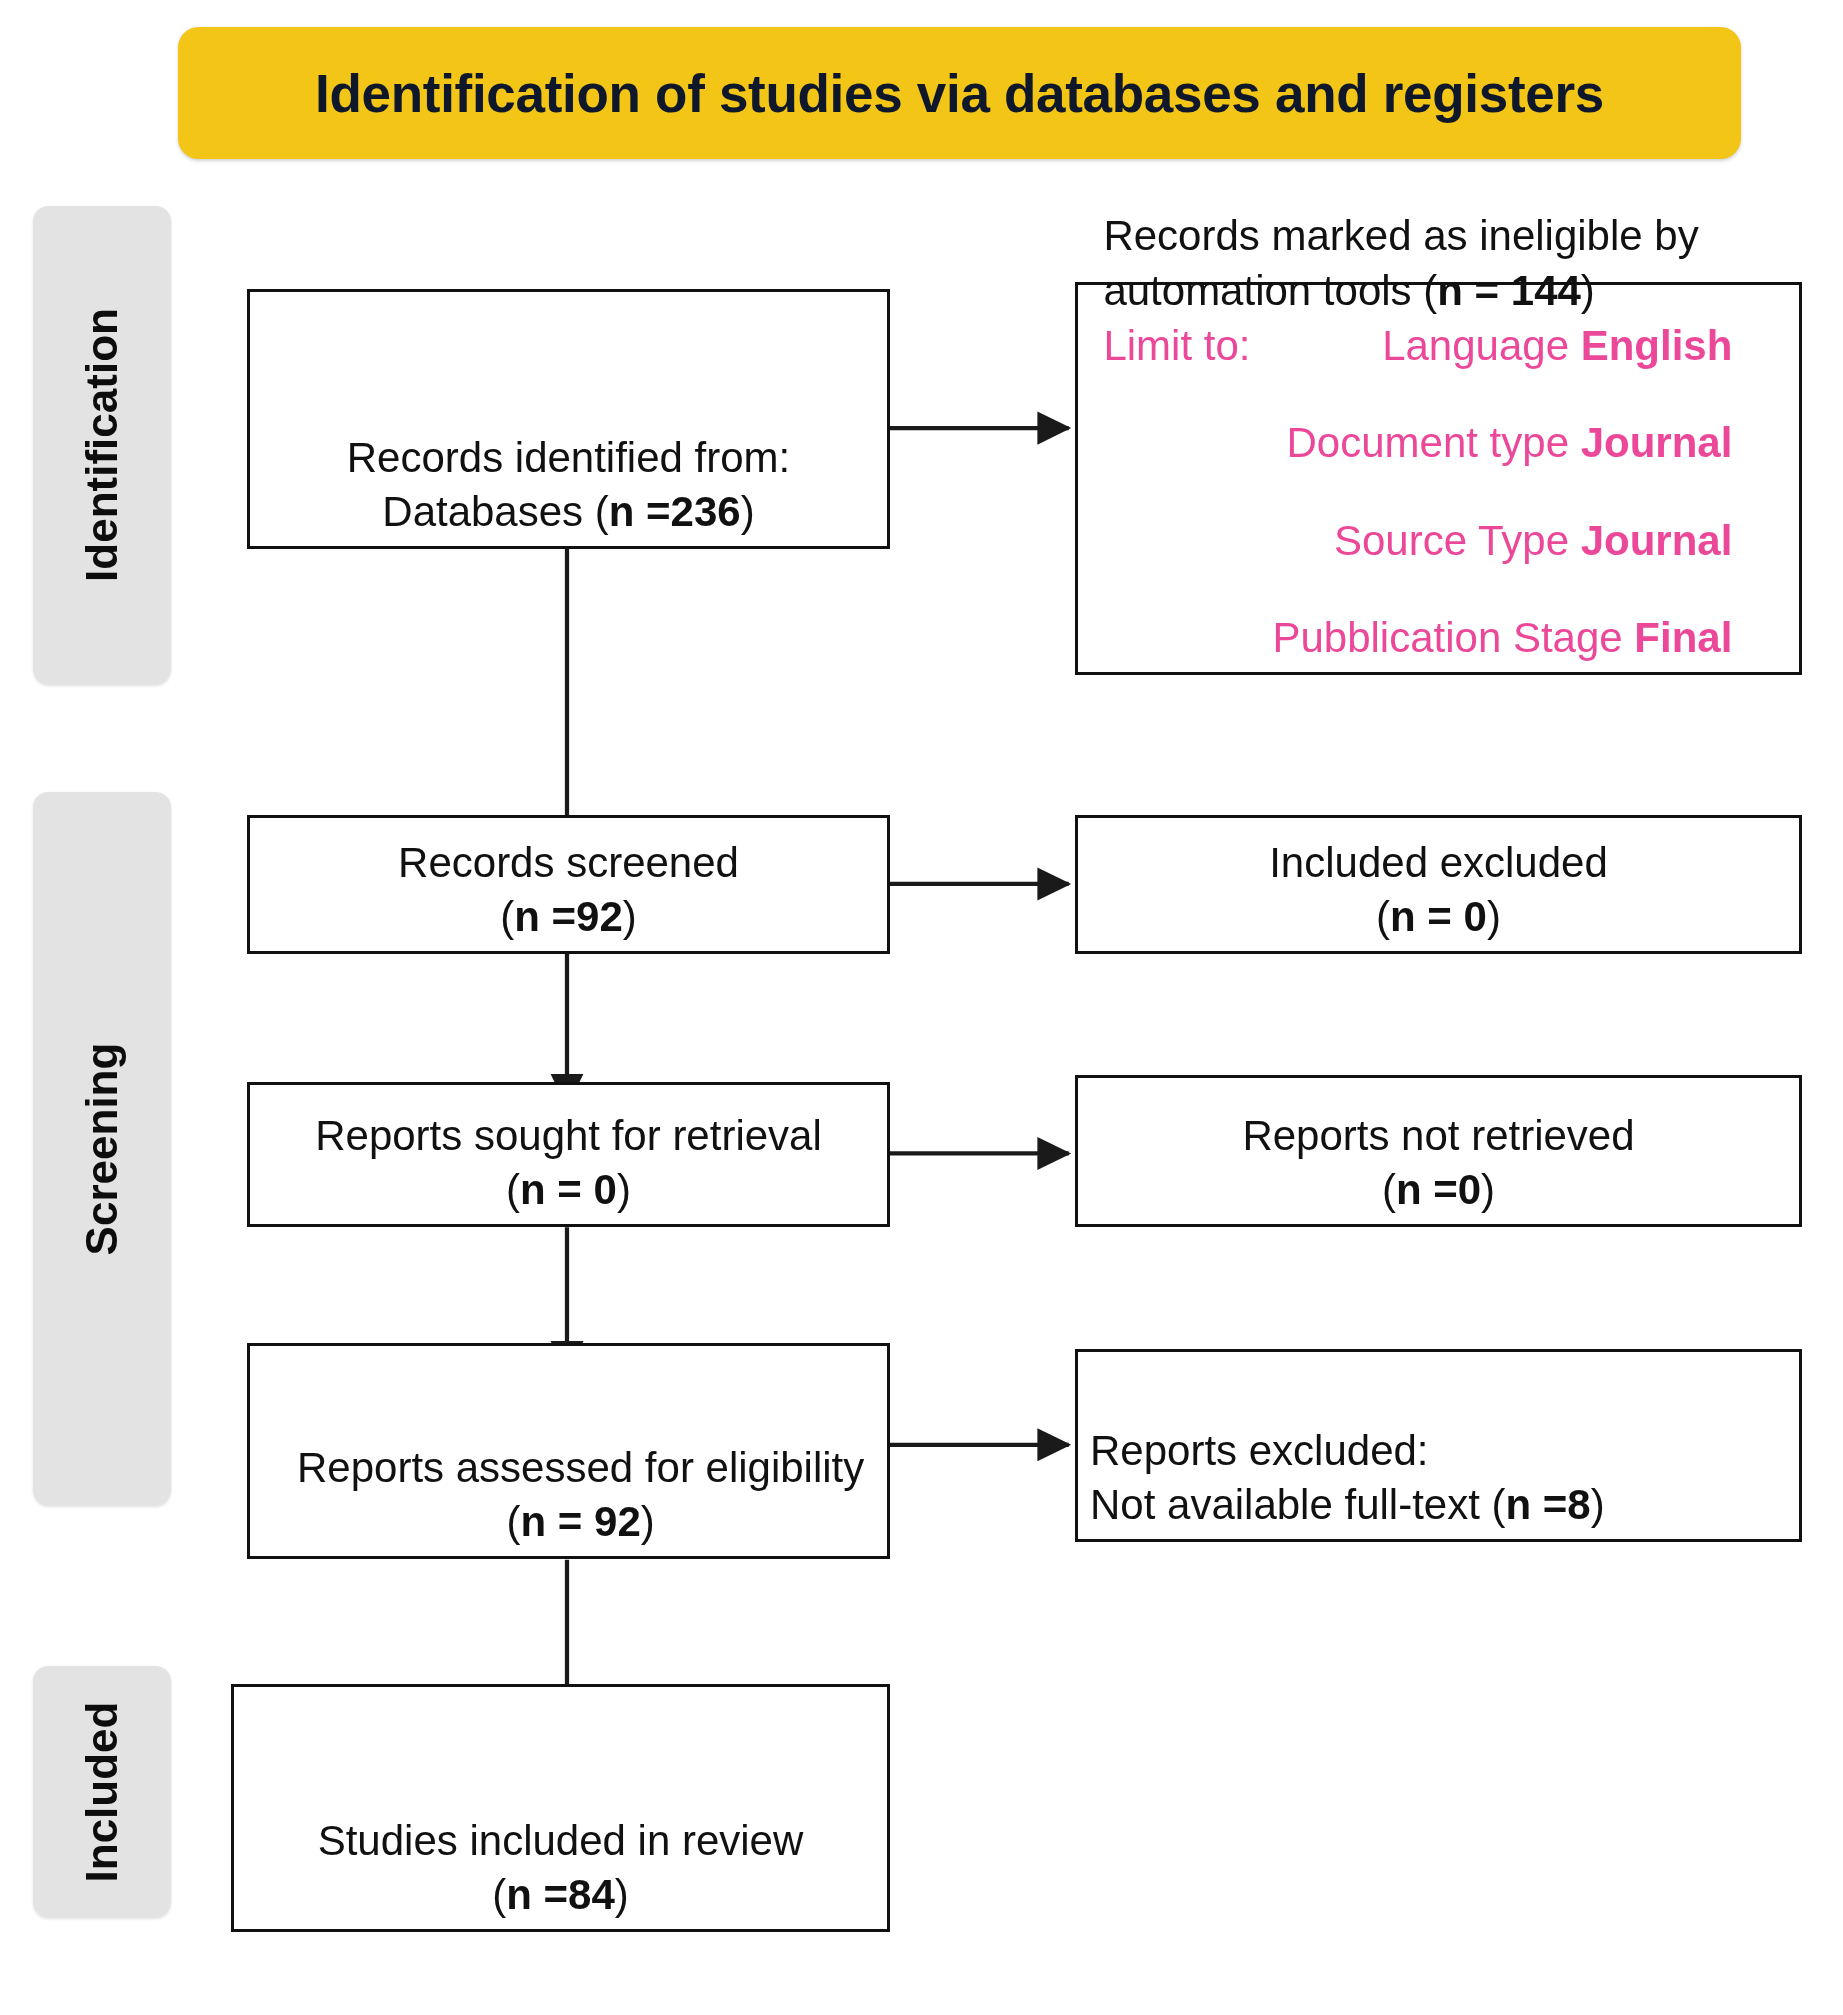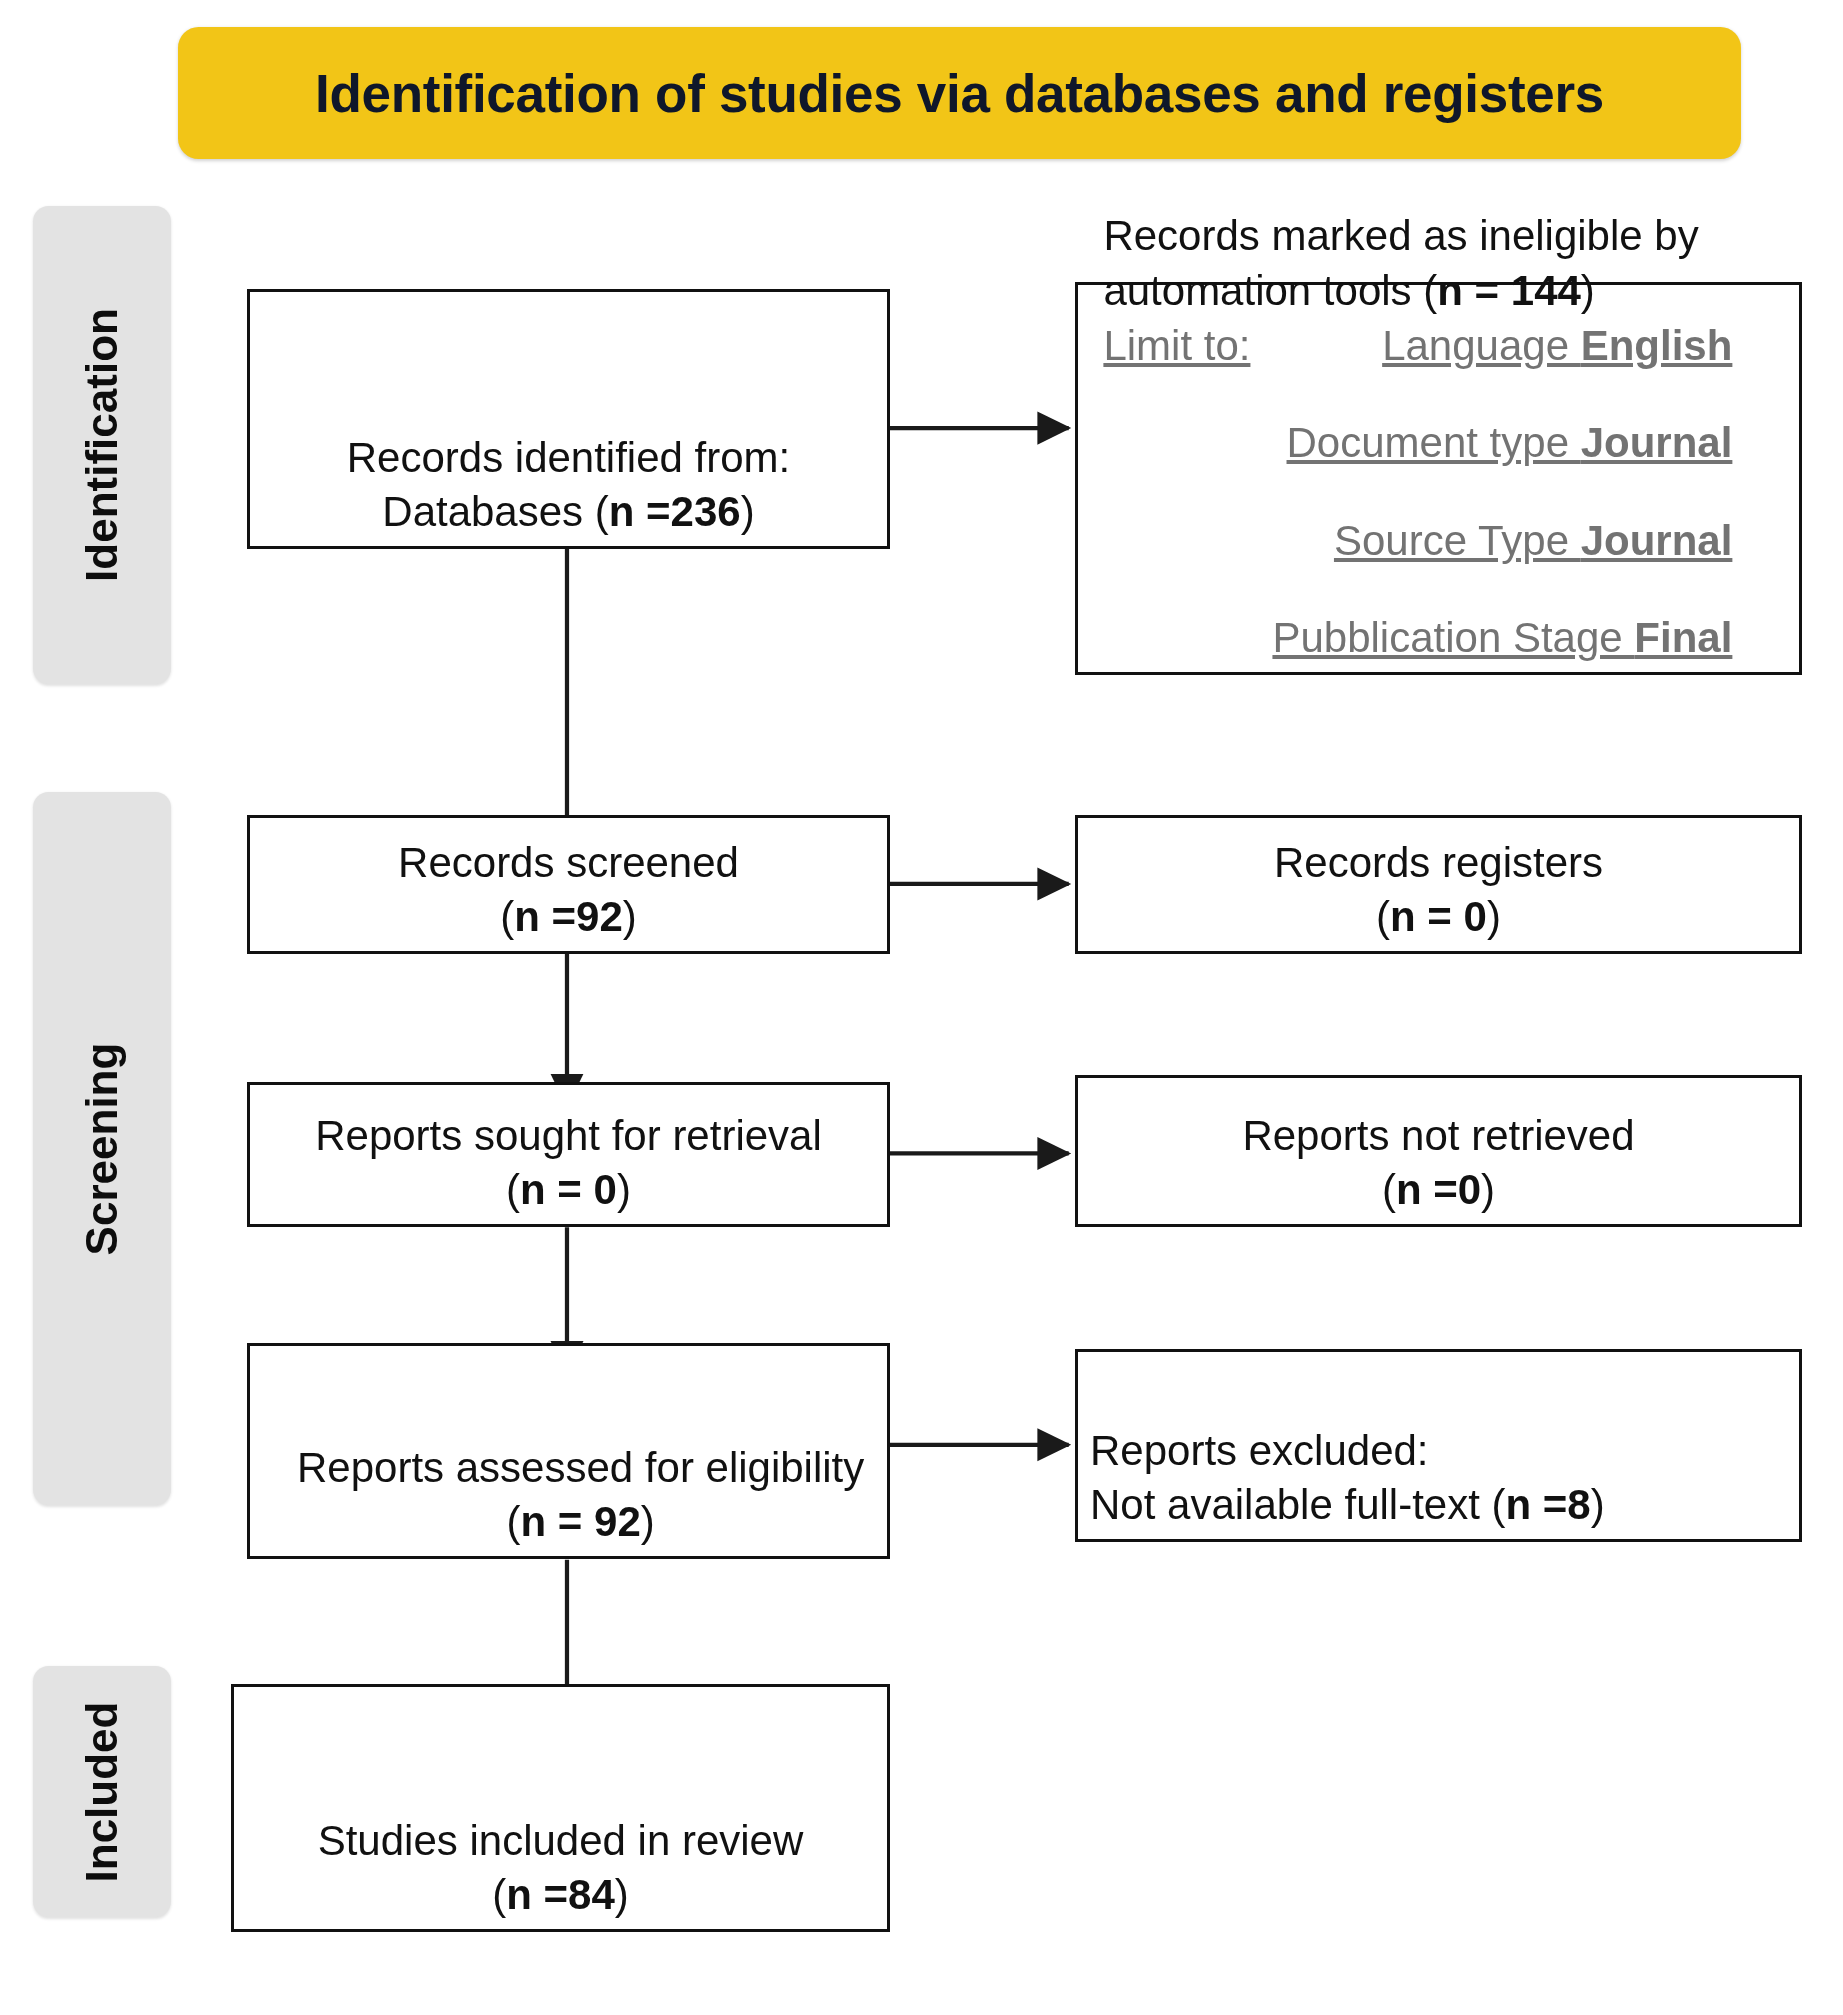--- a/index.html
+++ b/index.html
@@ -90,8 +90,7 @@
     align-items: flex-start;
     font-size: 42px;
     line-height: 1.30;
-    color: #737373;
-    text-decoration: underline;
+    color: #ec4899;
   }
   .limit-key {
     white-space: nowrap;

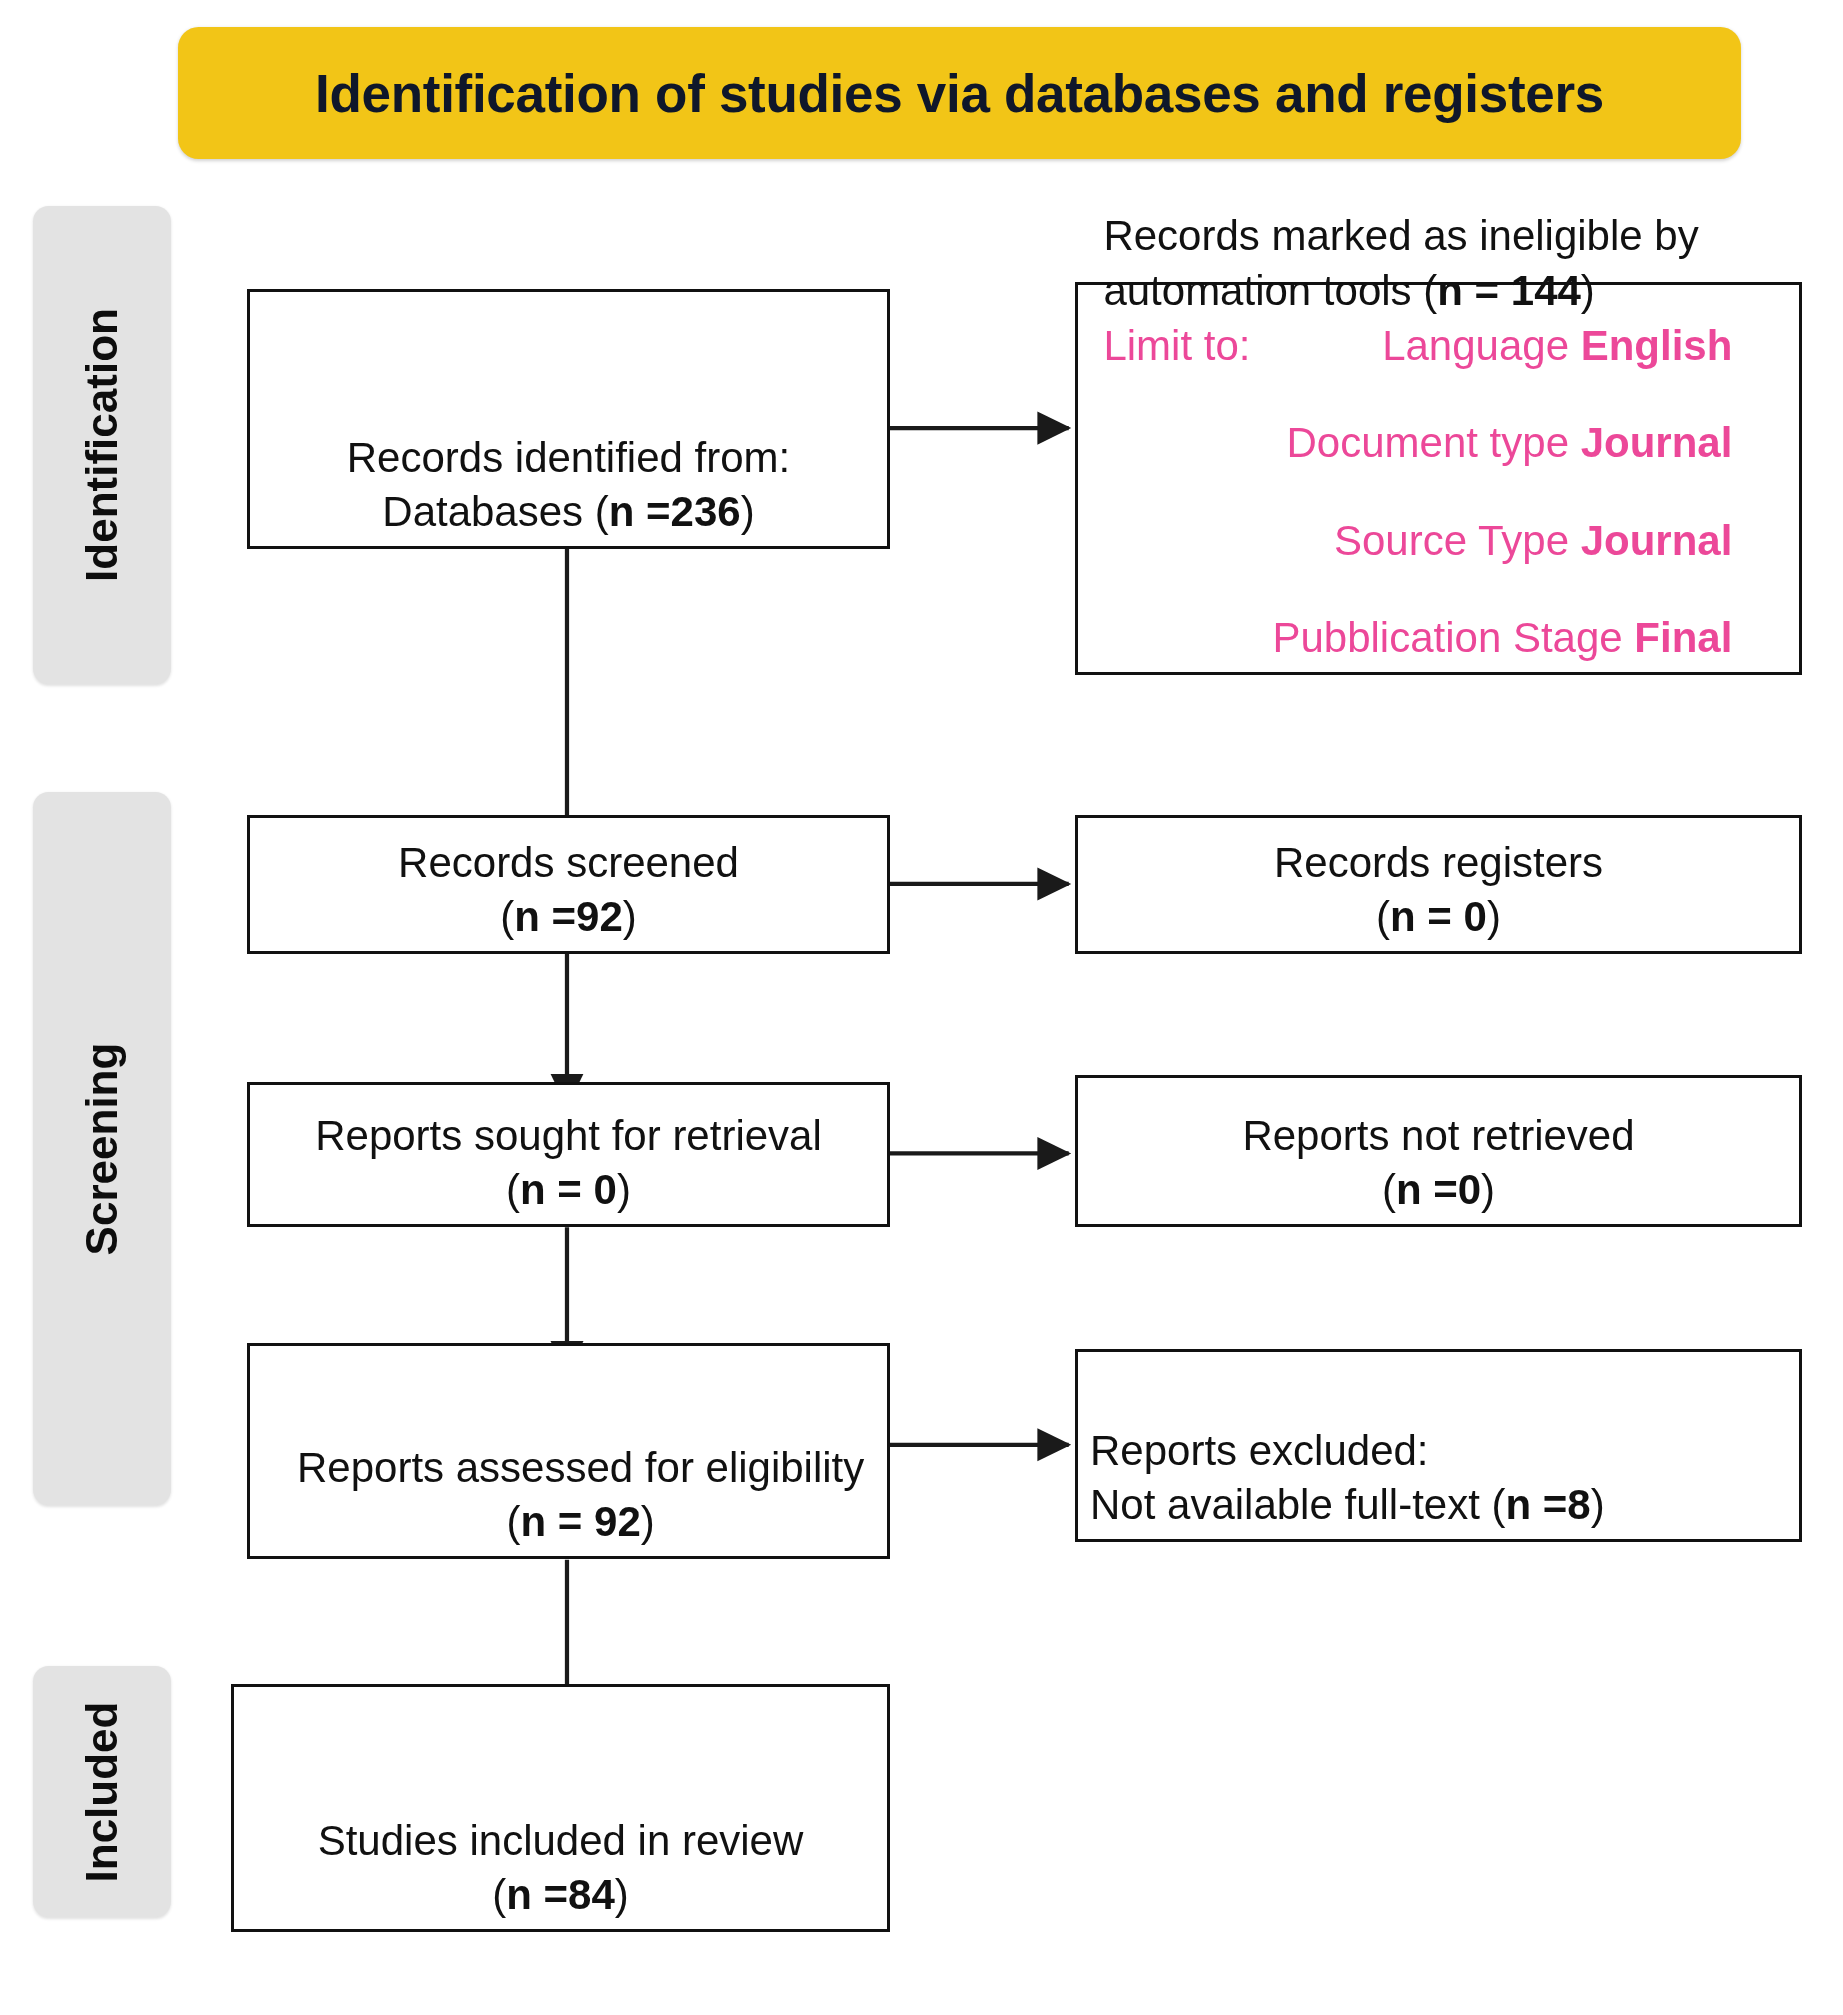--- a/index.html
+++ b/index.html
@@ -186,7 +186,7 @@
   </div>
 
   <div class="fbox center" style="left:1075px; top:815px; width:727px; height:139px;">
-    <div class="ln">Records registers</div>
+    <div class="ln">Included excluded</div>
     <div class="ln"><span>(</span><b>n = 0</b><span>)</span></div>
   </div>
 

